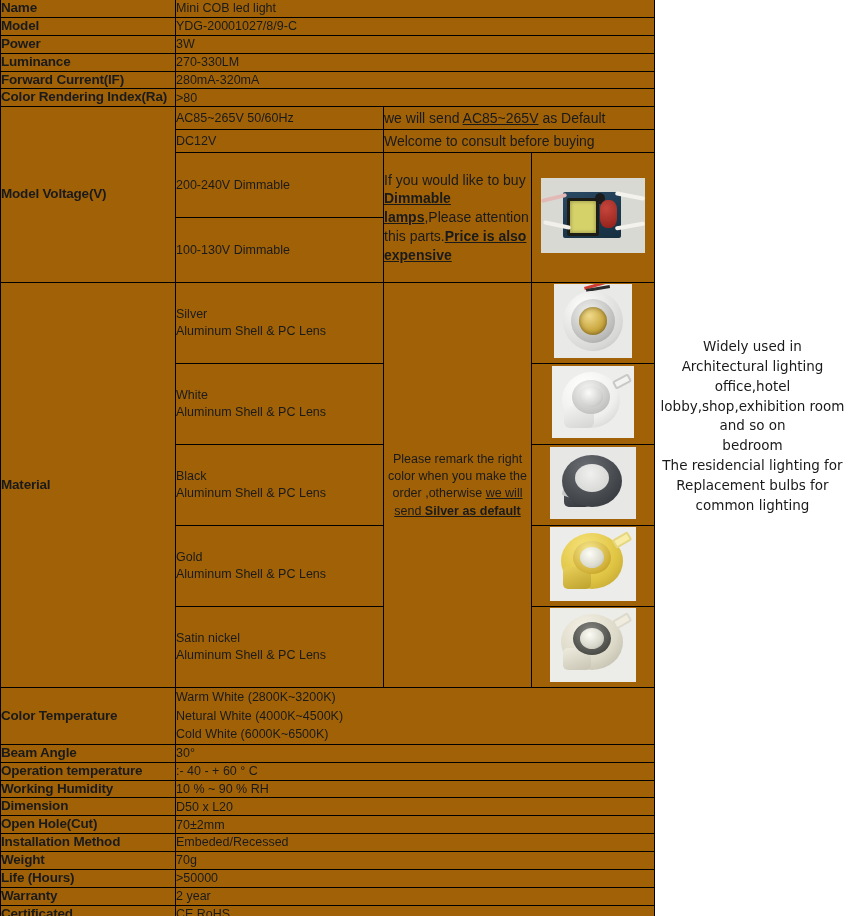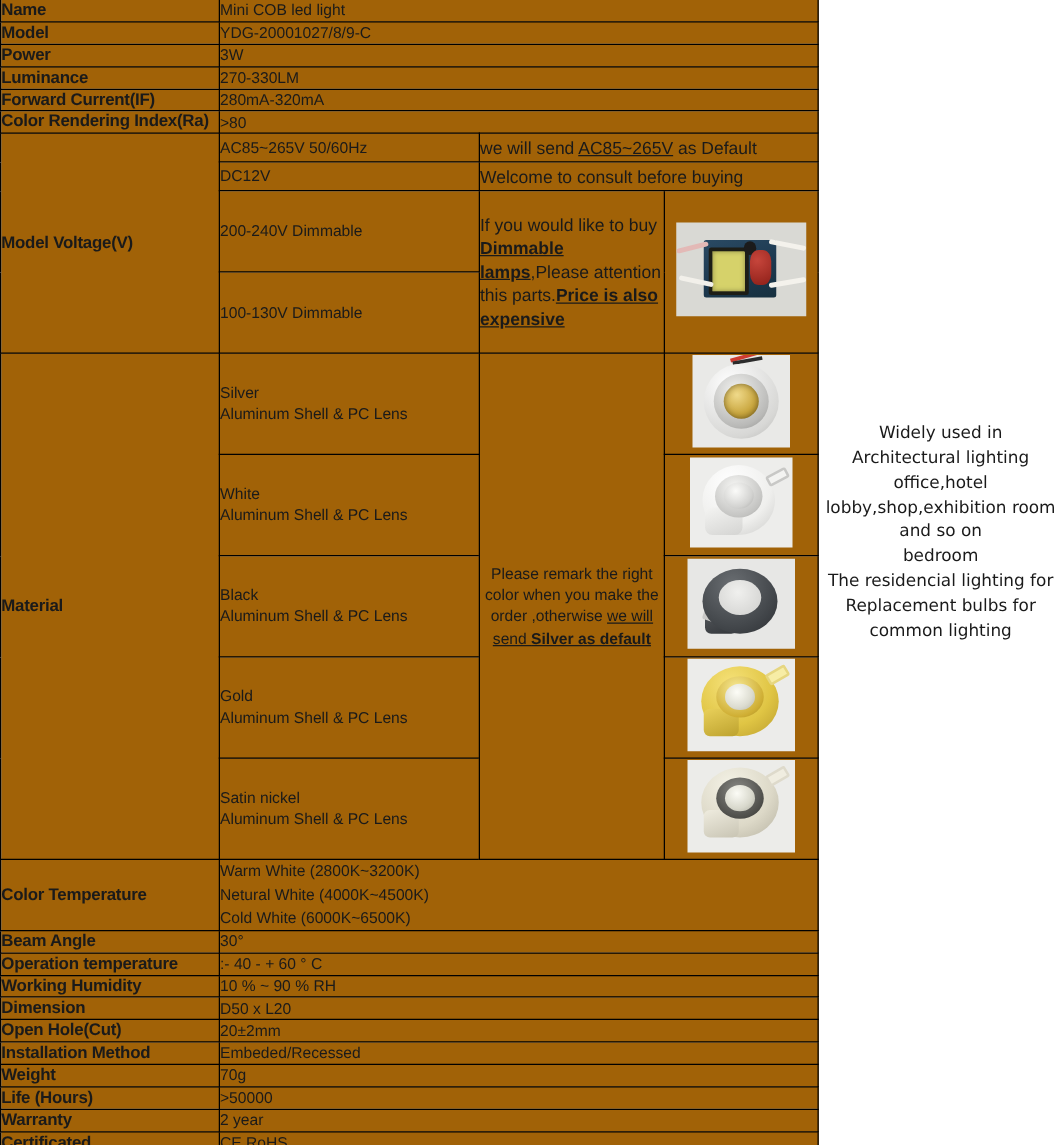--- a/index.html
+++ b/index.html
@@ -327,7 +327,7 @@
       </tr>
       <tr>
         <td class="lbl">Open Hole(Cut)</td>
-        <td class="val" colspan="3">20±2mm</td>
+        <td class="val" colspan="3">70±2mm</td>
       </tr>
       <tr>
         <td class="lbl">Installation Method</td>

